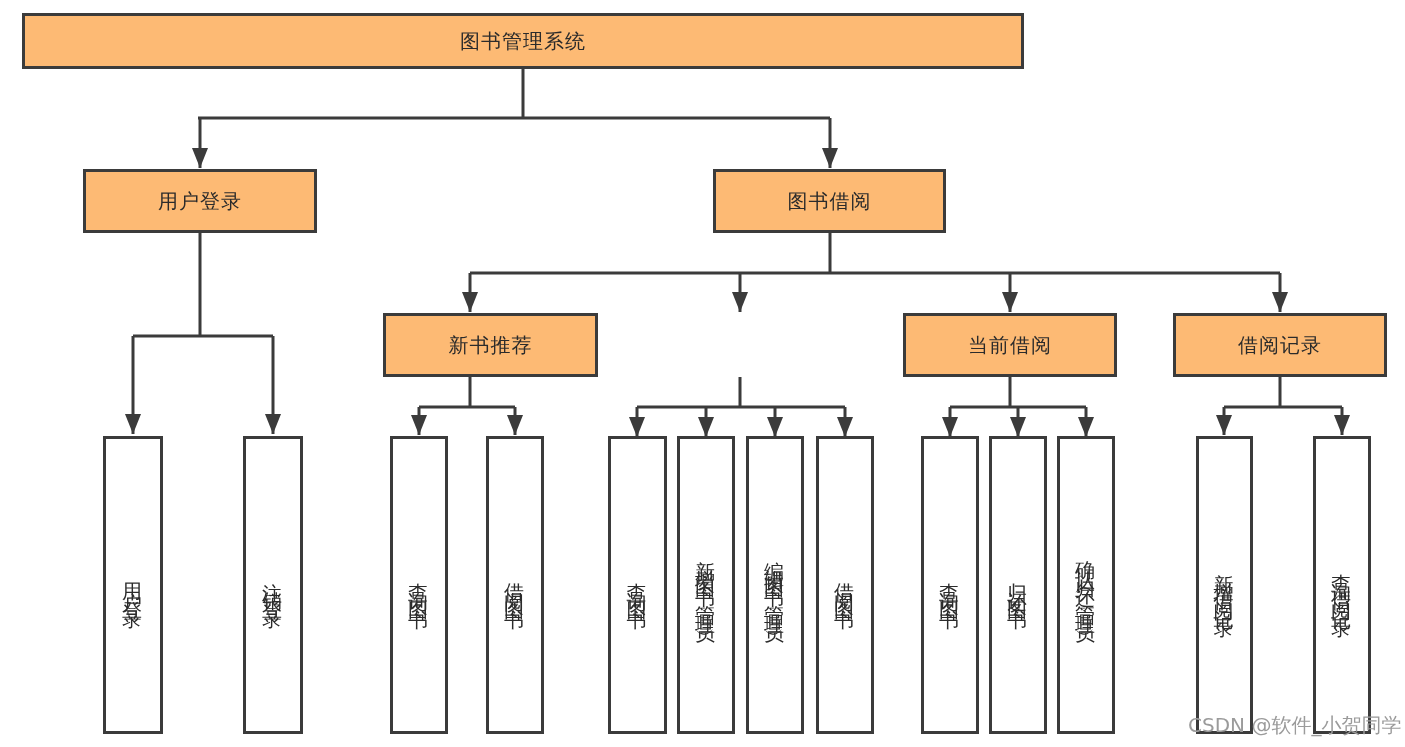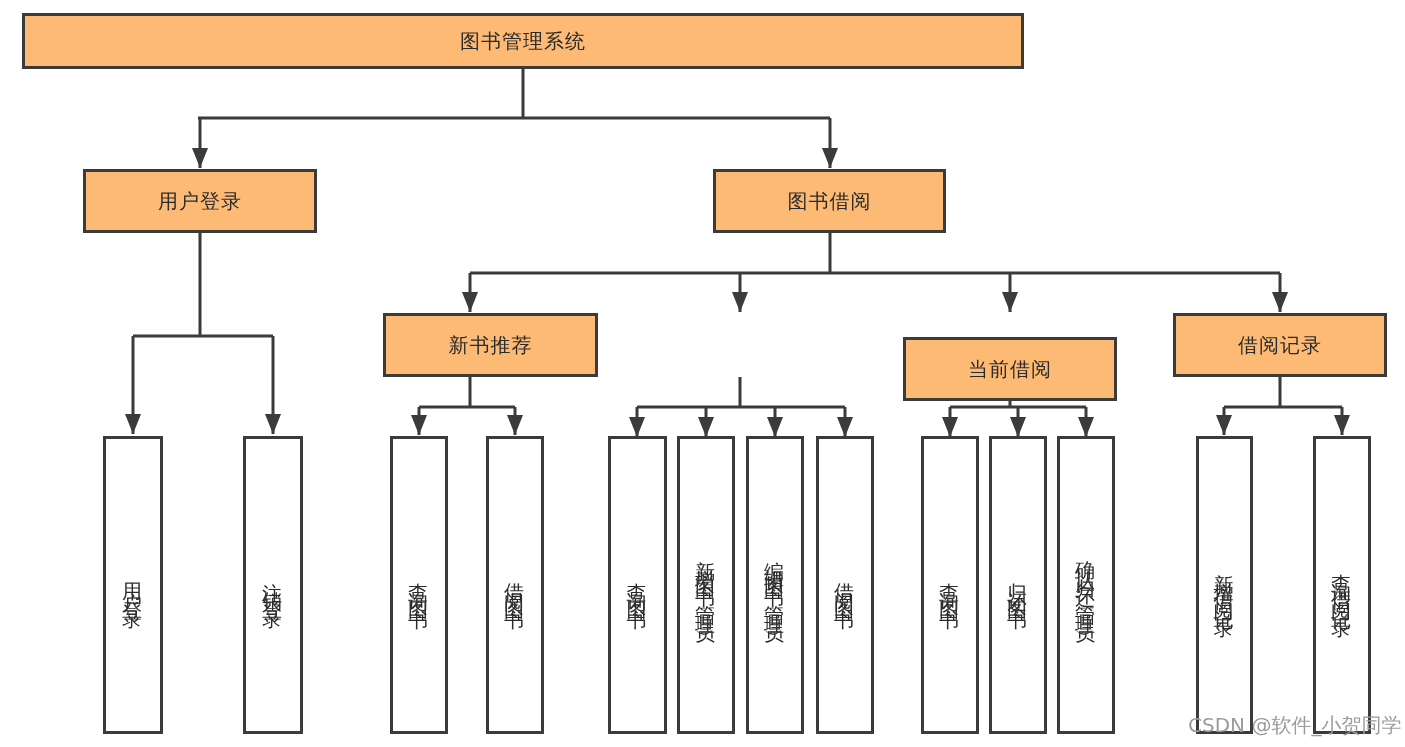--- a/index.html
+++ b/index.html
@@ -120,7 +120,7 @@
   <div class="hbox" style="left:713px; top:169px; width:233px; height:64px;">图书借阅</div>
 
   <div class="hbox" style="left:363px; top:313px; width:215px; height:64px;margin-left:20px;">新书推荐</div>
-  <div class="hbox" style="left:903px; top:313px; width:214px; height:64px;margin-top:24px;">当前借阅</div>
+  <div class="hbox" style="left:903px; top:313px; width:214px; height:64px;">当前借阅</div>
   <div class="hbox" style="left:1173px; top:313px; width:214px; height:64px;text-align:right;">借阅记录</div>
 
   <div class="vbox" style="left:103px; width:60px;">

